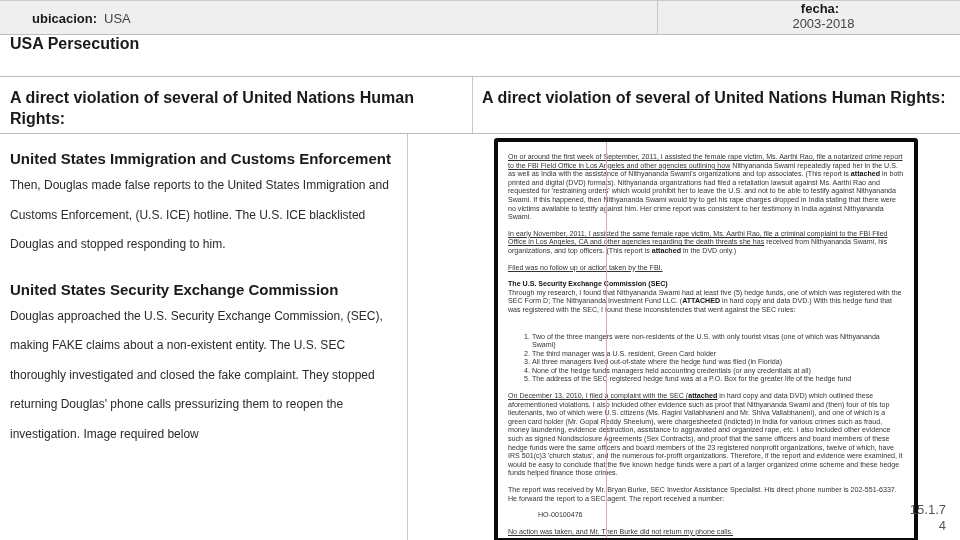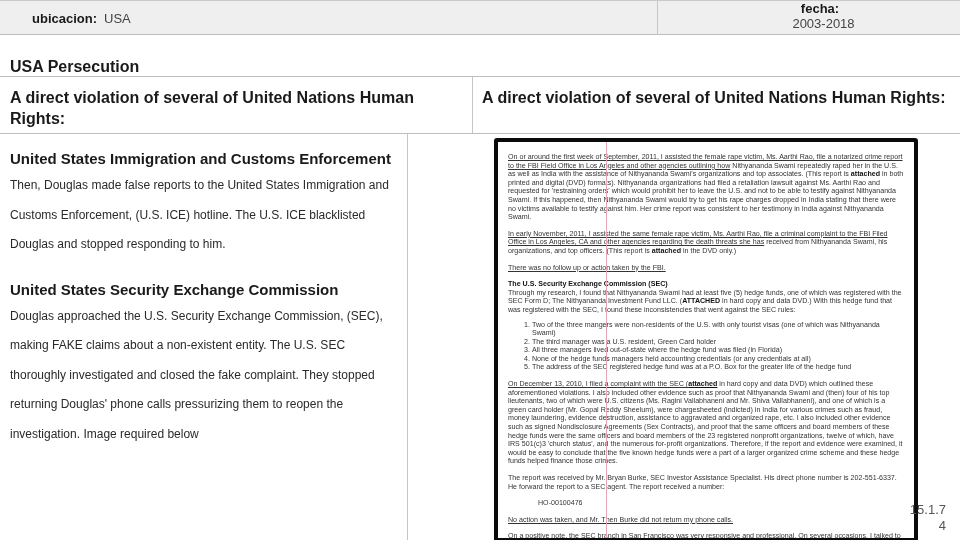--- a/index.html
+++ b/index.html
@@ -18,7 +18,7 @@
 
   .title-row {
     position: absolute; left: 0; top: 35px; width: 960px; height: 42px;
-    border-bottom: 1px solid #bdbdbd; display: flex; align-items: flex-end; padding-left: 10px;
+    border-bottom: 1px solid #bdbdbd; display: flex; align-items: flex-start; padding-left: 10px;
   }
   .title-row span { font-size: 16px; font-weight: bold; }
 

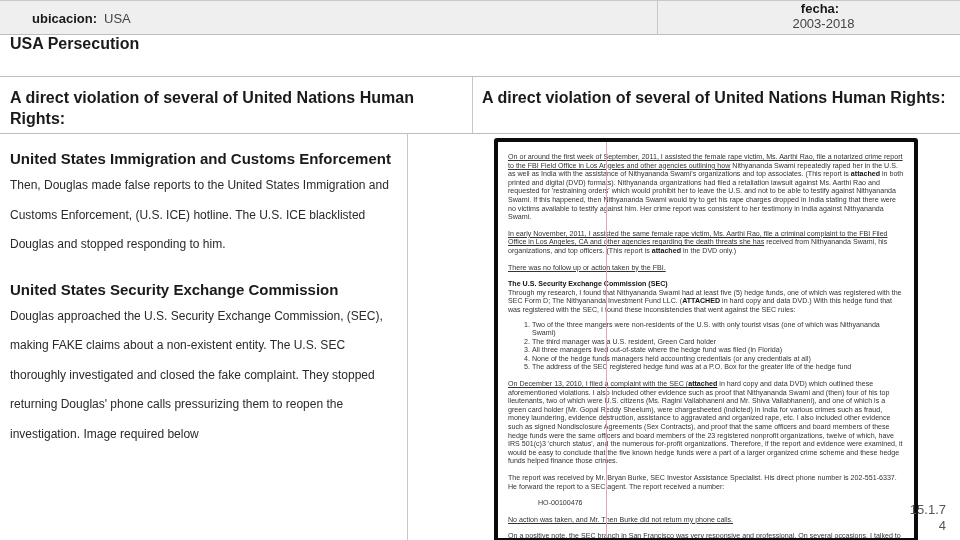--- a/index.html
+++ b/index.html
@@ -88,7 +88,7 @@
       <div class="doc-line"></div>
       <p><span class="u">On or around the first week of September, 2011, I assisted the female rape victim, Ms. Aarthi Rao, file a notarized crime report to the FBI Field Office in Los Angeles and other agencies outlining how</span><span> Nithyananda Swami repeatedly raped her in the U.S. as well as India with the assistance of Nithyananda Swami's organizations and top associates.  (This report is </span><b>attached</b><span> in both printed and digital (DVD) formats).  Nithyananda organizations had filed a retaliation lawsuit against Ms. Aarthi Rao and requested for 'restraining orders' which would prohibit her to leave the U.S. and not to be able to testify against Nithyananda Swami.  If this happened, then Nithyananda Swami would try to get his rape charges dropped in India stating that there were no victims available to testify against him.  Her crime report was consistent to her testimony in India against Nithyananda Swami.</span></p>
       <p><span class="u">In early November, 2011, I assisted the same female rape victim, Ms. Aarthi Rao, file a criminal complaint to the FBI Filed Office in Los Angeles, CA and other agencies regarding the death threats she has</span><span> received from Nithyananda Swami, his organizations, and top officers.  (This report is </span><b>attached</b><span> in the DVD only.)</span></p>
-      <p class="u">There was no follow up or action taken by the FBI.</p>
+      <p class="u">Filed was no follow up or action taken by the FBI.</p>
       <div><b>The U.S. Security Exchange Commission (SEC)</b></div>
       <div><span>Through my research, I found that Nithyananda Swami had at least five (5) hedge funds, one of which was registered with the SEC Form D; The Nithyananda Investment Fund LLC. (</span><b>ATTACHED</b><span> in hard copy and data DVD.)  With this hedge fund that was registered with the SEC, I found these inconsistencies that went against the SEC rules:</span></div>
       <ol>

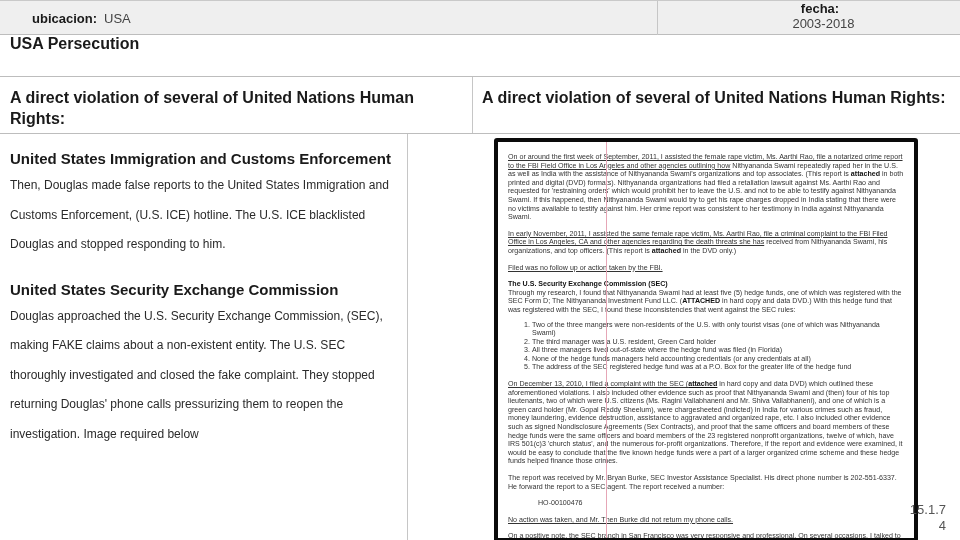--- a/index.html
+++ b/index.html
@@ -40,7 +40,7 @@
   .doc-frame p { margin-bottom: 8px; }
   .doc-frame .u { text-decoration: underline; }
   .doc-frame b { color: #111; }
-  .doc-frame ol { margin: 6px 0 8px 24px; }
+  .doc-frame ol { margin: 18px 0 8px 24px; }
   .doc-frame .refno { font-weight: normal; margin: 0 0 8px 30px; }
   .doc-line { position: absolute; left: 108px; top: 0; width: 1px; height: 100%; background: #e6a6b6; }
 

